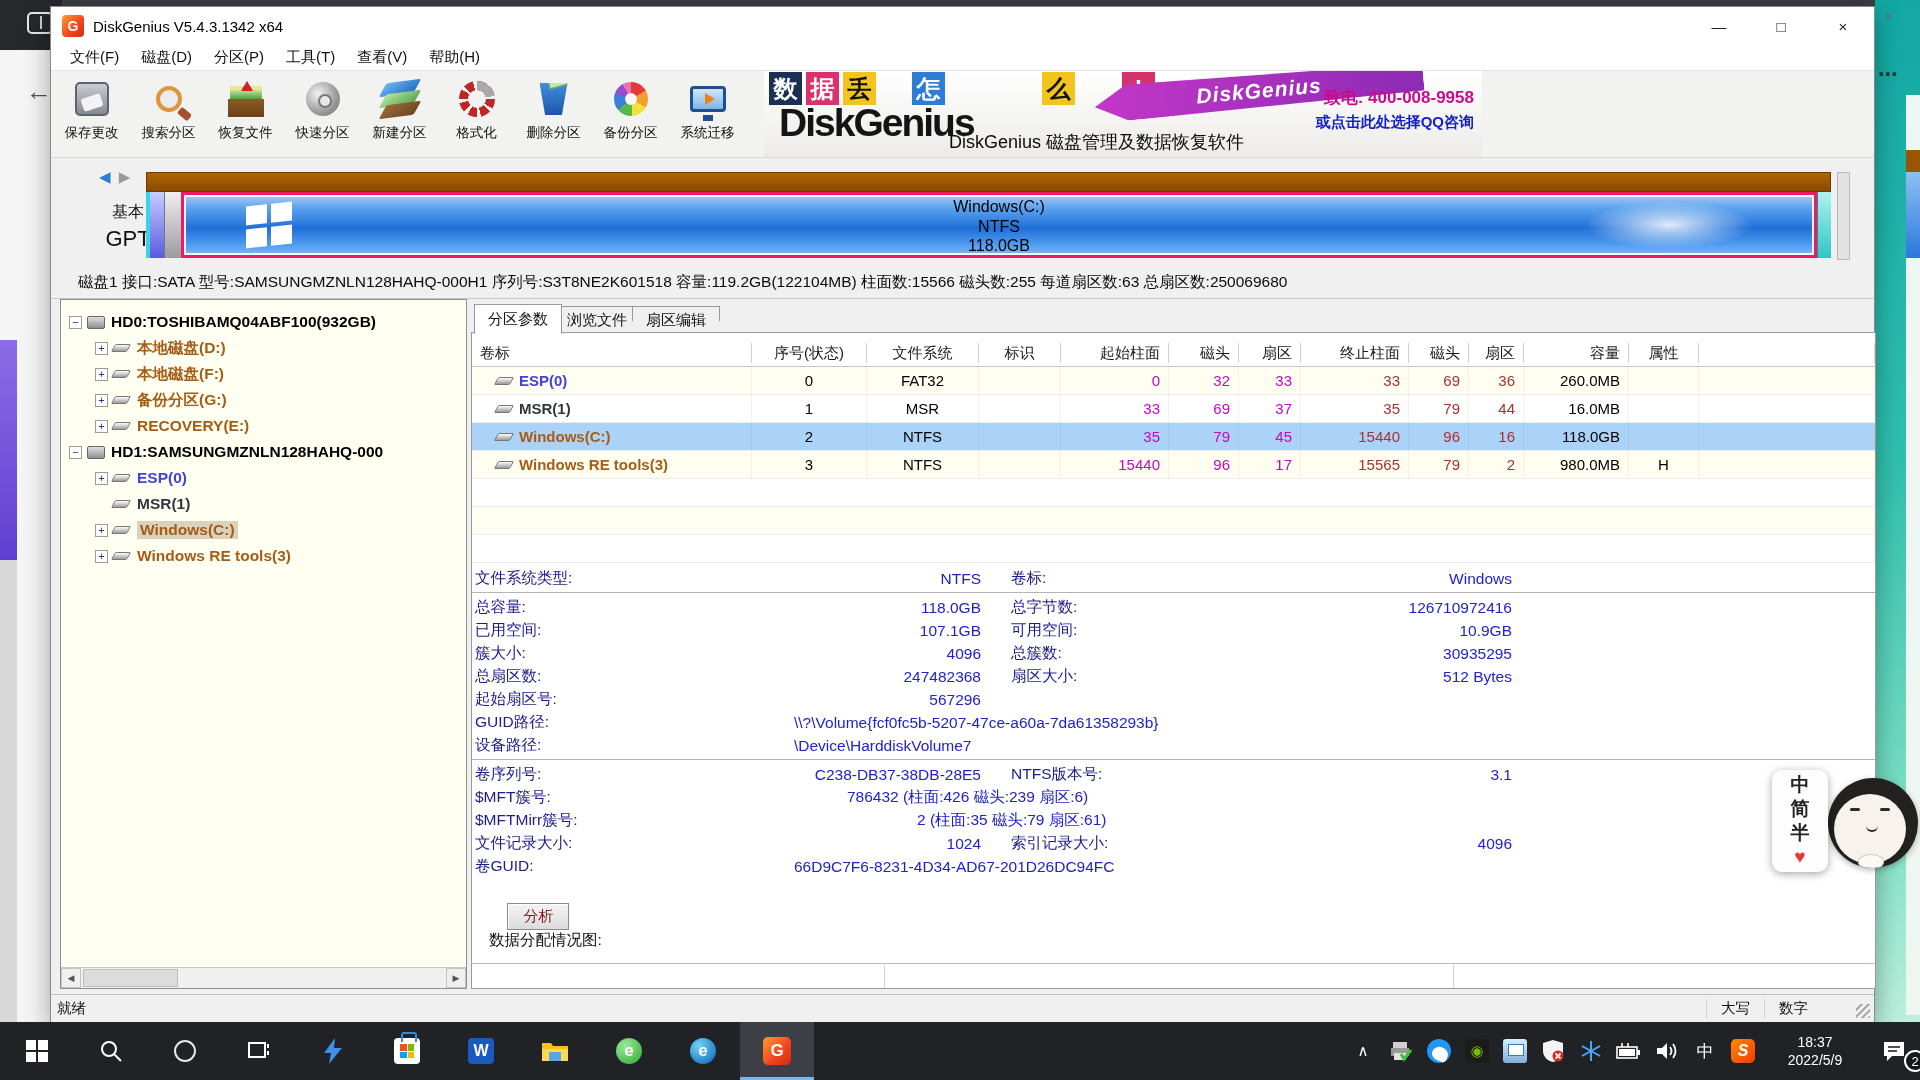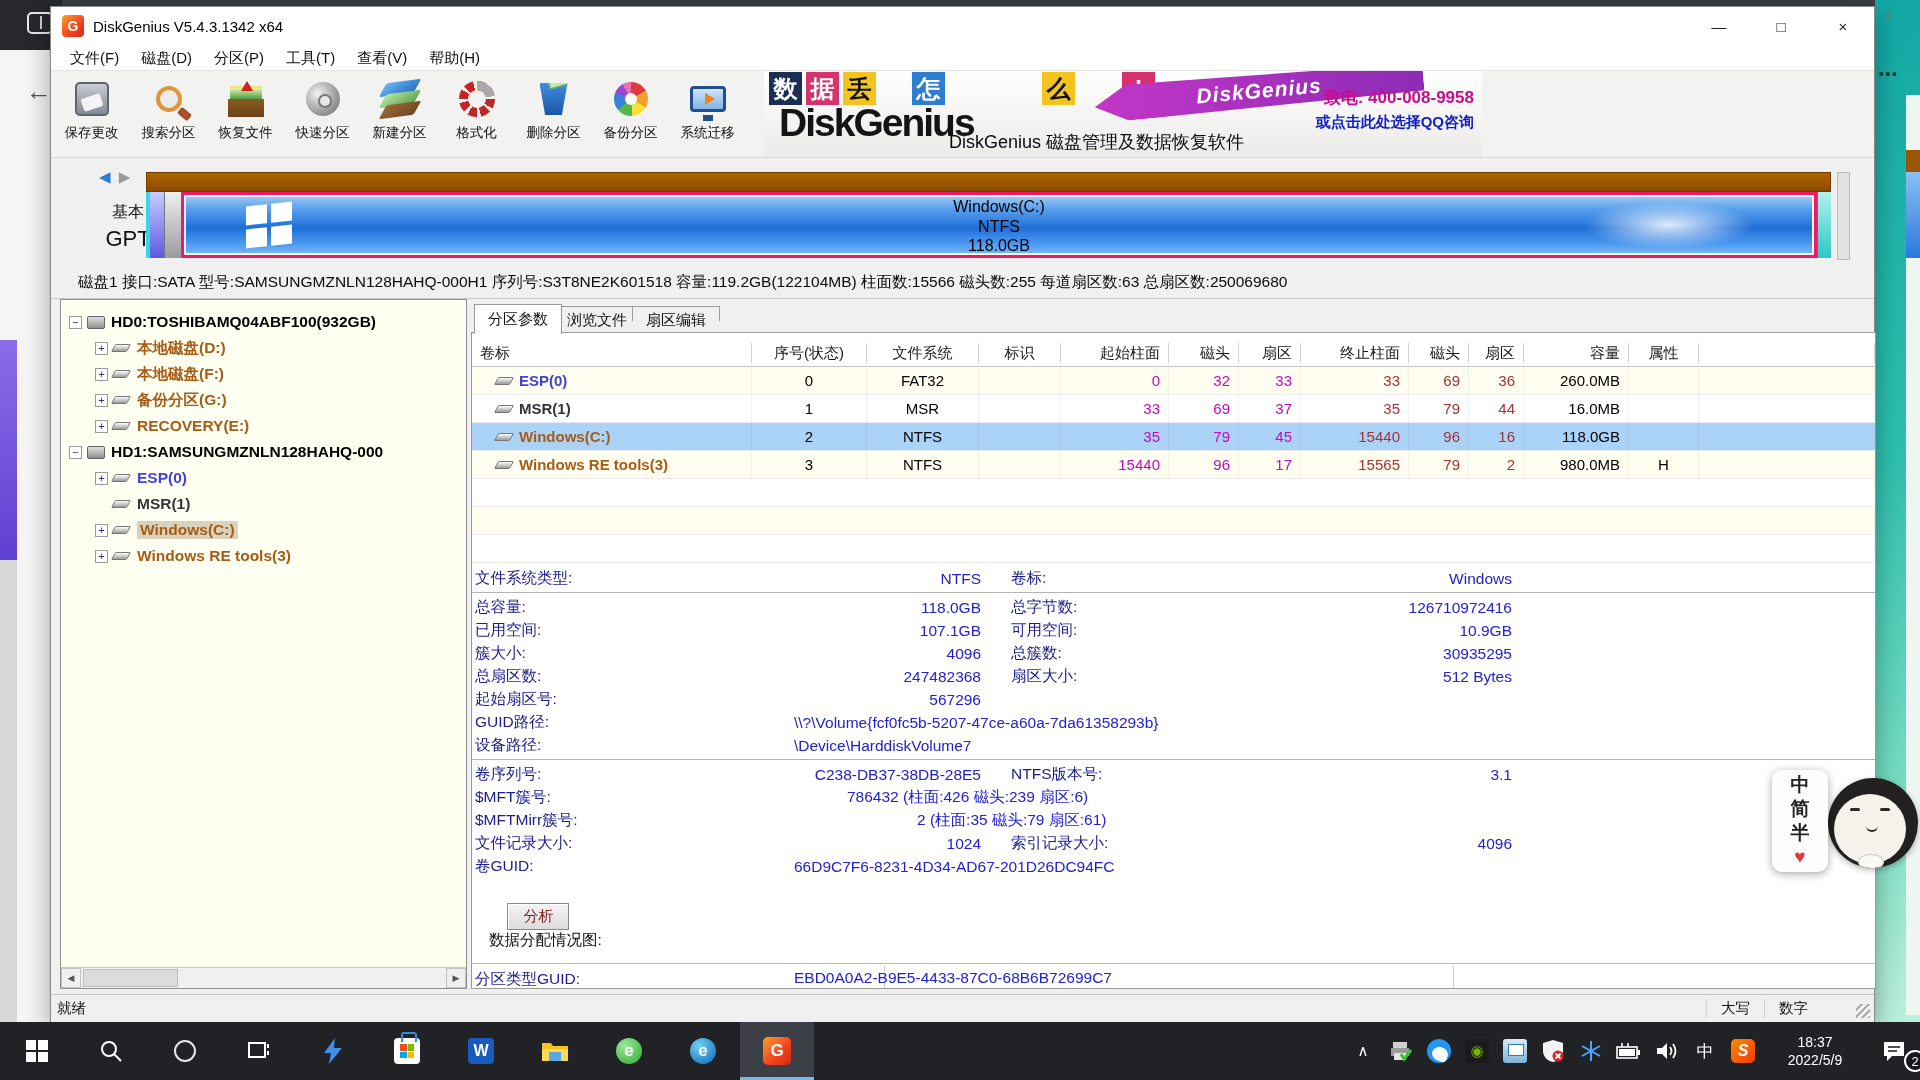--- a/index.html
+++ b/index.html
@@ -34,7 +34,7 @@
   #win-controls { position:absolute; right:0; top:0; height:38px; display:flex; }
   .wbtn { width:62px; height:38px; display:flex; align-items:center; justify-content:center; font-size:15px; color:#222; }
 
-  #menubar { position:absolute; left:0; top:38px; width:100%; height:26px; background:#fff; display:flex; align-items:center; padding-left:8px; border-bottom:1px solid #e4e4e4; }
+  #menubar { position:absolute; left:0; top:38px; width:100%; height:26px; background:#fff; display:flex; align-items:flex-start; padding-left:8px; border-bottom:1px solid #e4e4e4; }
   .menu-item { padding:0 11px; font-size:15px; color:#111; height:24px; line-height:24px; }
 
   

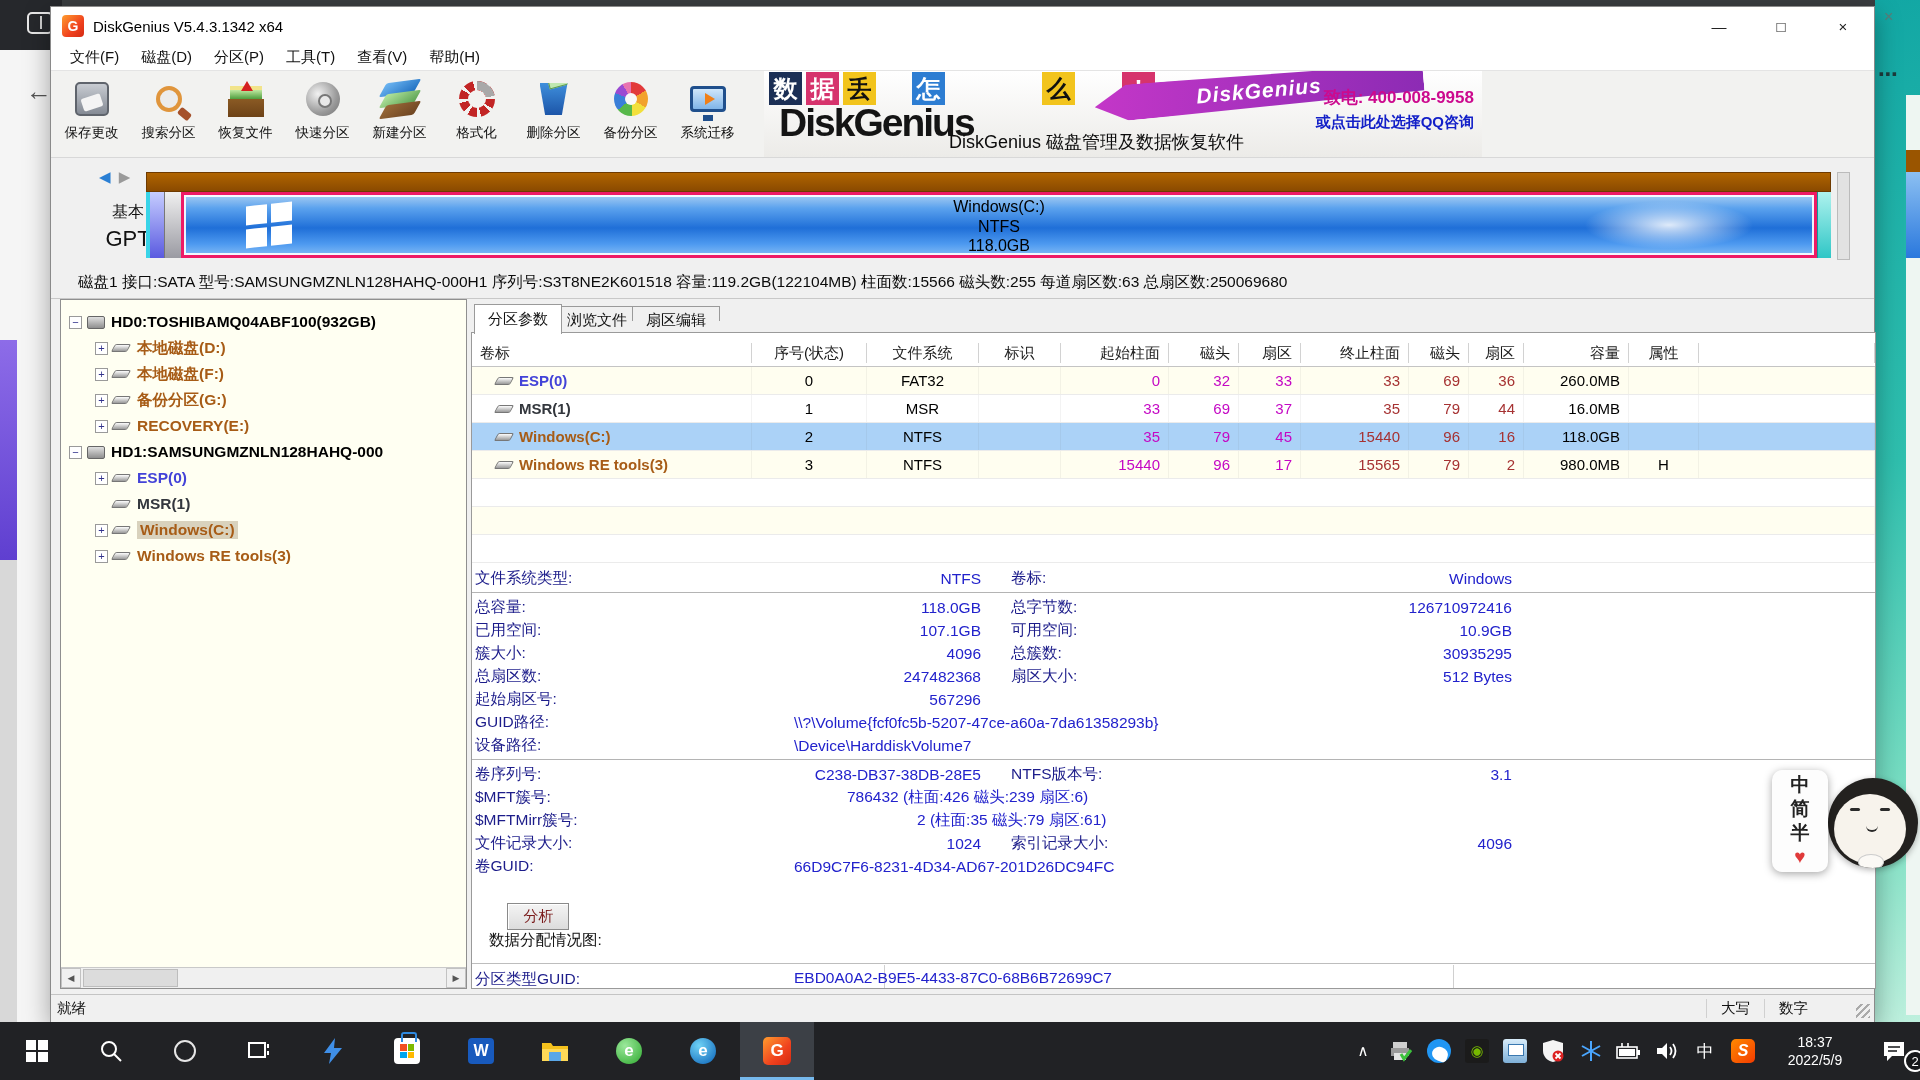--- a/index.html
+++ b/index.html
@@ -609,10 +609,6 @@
           <div id="bottom-hr"></div>
           <div class="vtick" style="left:412px"></div>
           <div class="vtick" style="left:981px"></div>
-          <div id="bottom-row">
-            <span class="dl">分区类型GUID:</span>
-            <span class="dv">EBD0A0A2-B9E5-4433-87C0-68B6B72699C7</span>
-          </div>
         </div>
       </div>
     </div>

